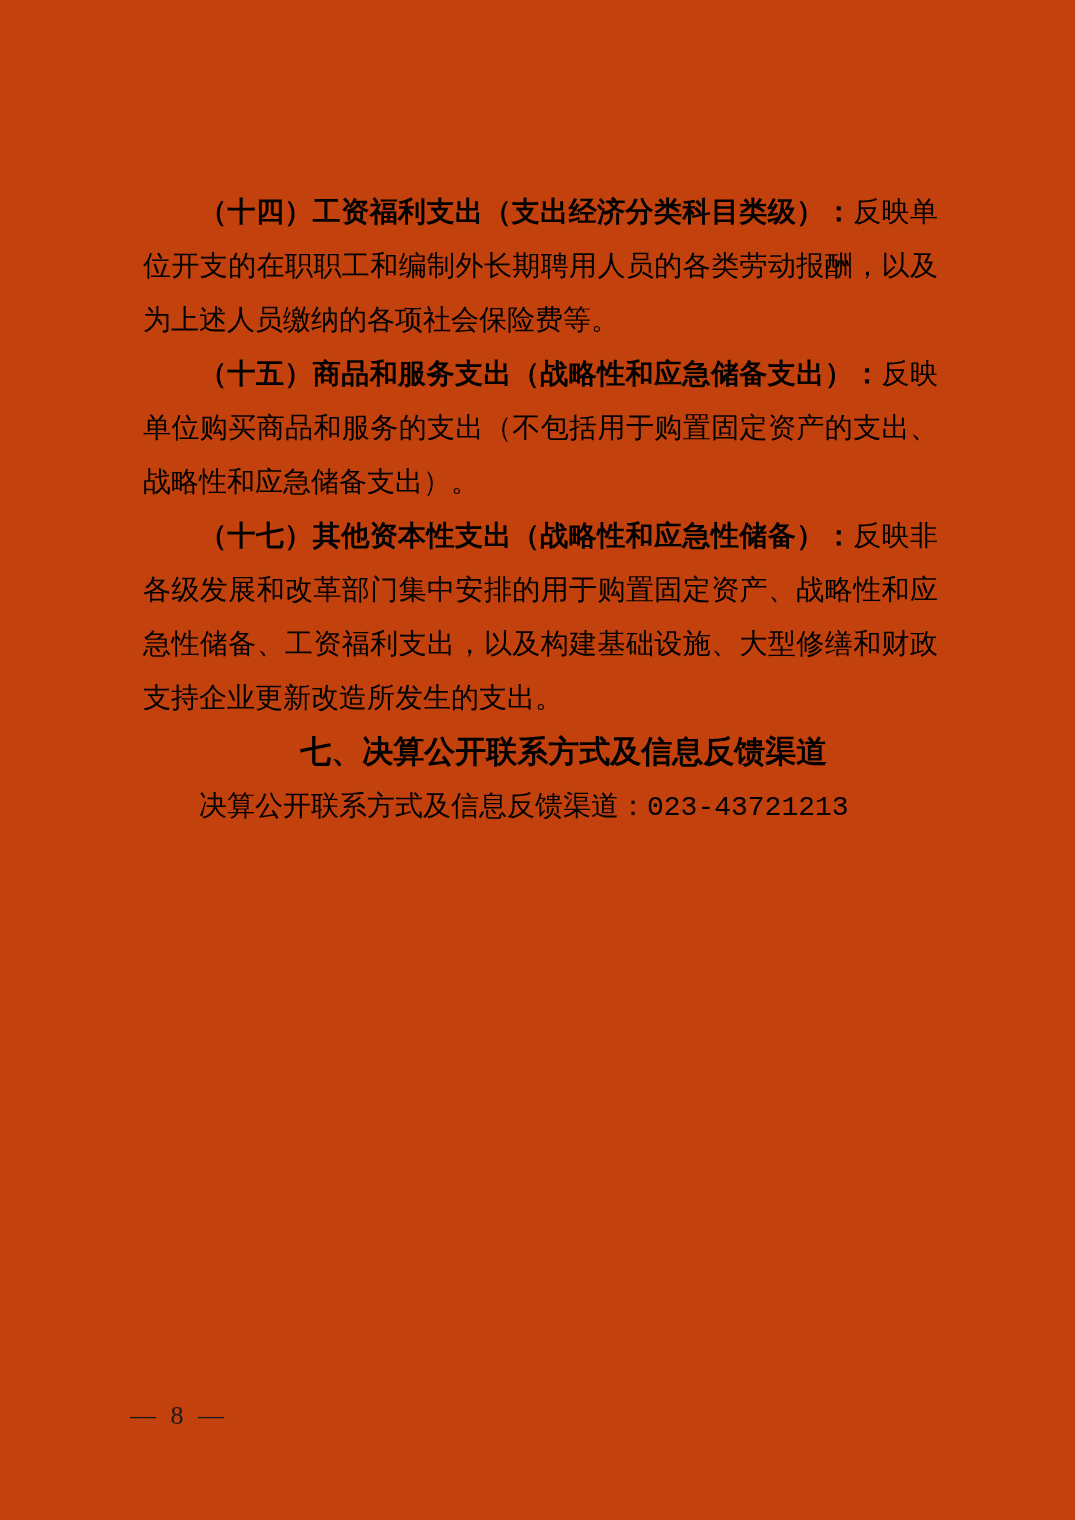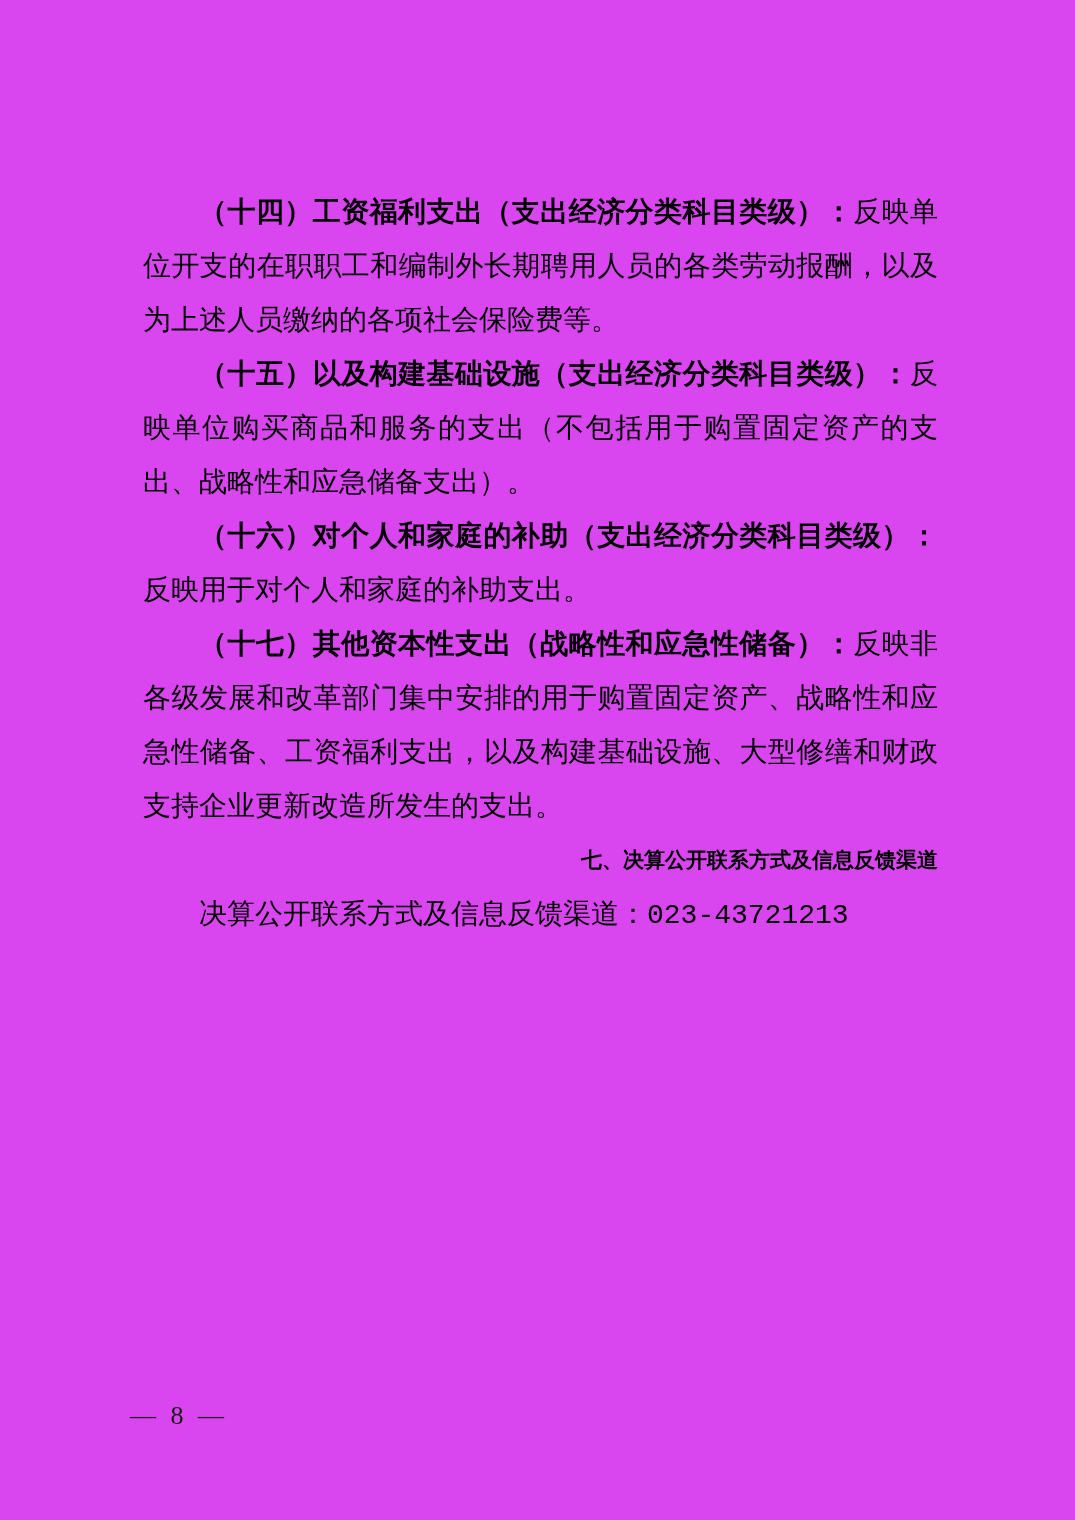--- a/index.html
+++ b/index.html
@@ -11,7 +11,7 @@
     position: relative;
     width: 1075px;
     height: 1520px;
-    background: #d946ef;
+    background: #c2410c;
     overflow: hidden;
     font-family: "Liberation Serif", "DejaVu Serif", serif;
     color: #000000;

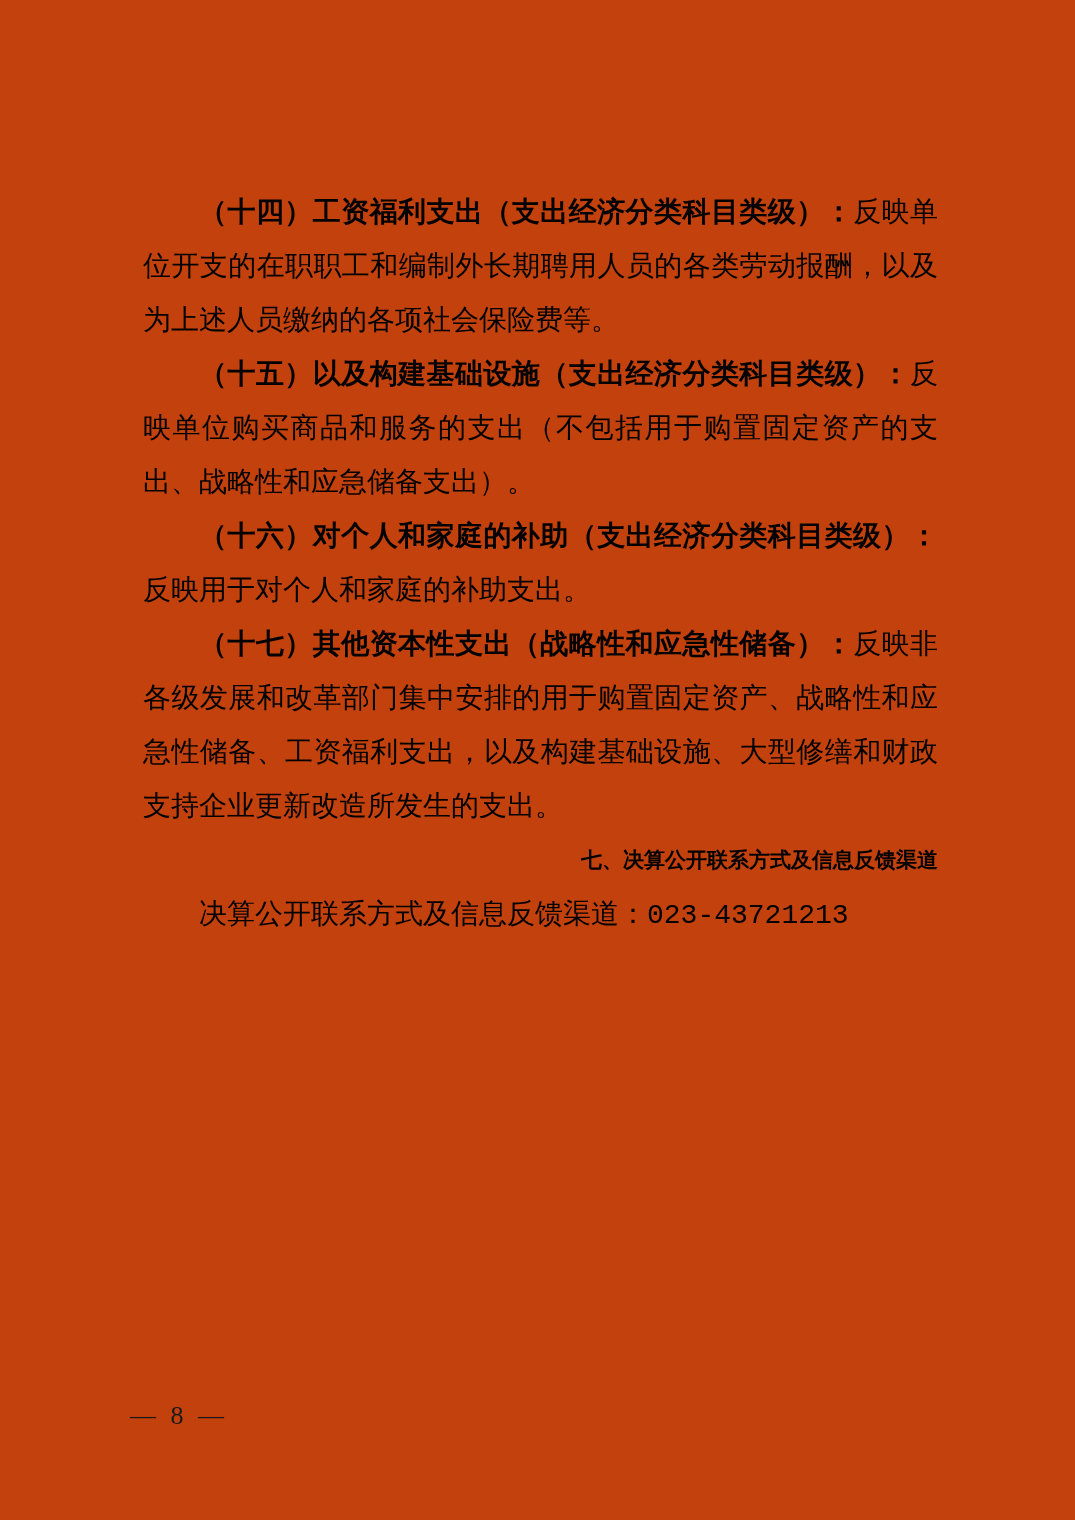--- a/index.html
+++ b/index.html
@@ -68,7 +68,7 @@
 
     <p class="para"><span class="lead">（十四）工资福利支出（支出经济分类科目类级）：</span><span>反映单位开支的在职职工和编制外长期聘用人员的各类劳动报酬，以及为上述人员缴纳的各项社会保险费等。</span></p>
 
-    <p class="para"><span class="lead">（十五）以及构建基础设施（支出经济分类科目类级）：</span><span>反映单位购买商品和服务的支出（不包括用于购置固定资产的支出、战略性和应急储备支出）。</span></p>
+    <p class="para"><span class="lead">（十五）商品和服务支出（战略性和应急储备支出）：</span><span>反映单位购买商品和服务的支出（不包括用于购置固定资产的支出、战略性和应急储备支出）。</span></p>
 
     <p class="para"><span class="lead">（十六）对个人和家庭的补助（支出经济分类科目类级）：</span><span>反映用于对个人和家庭的补助支出。</span></p>
 

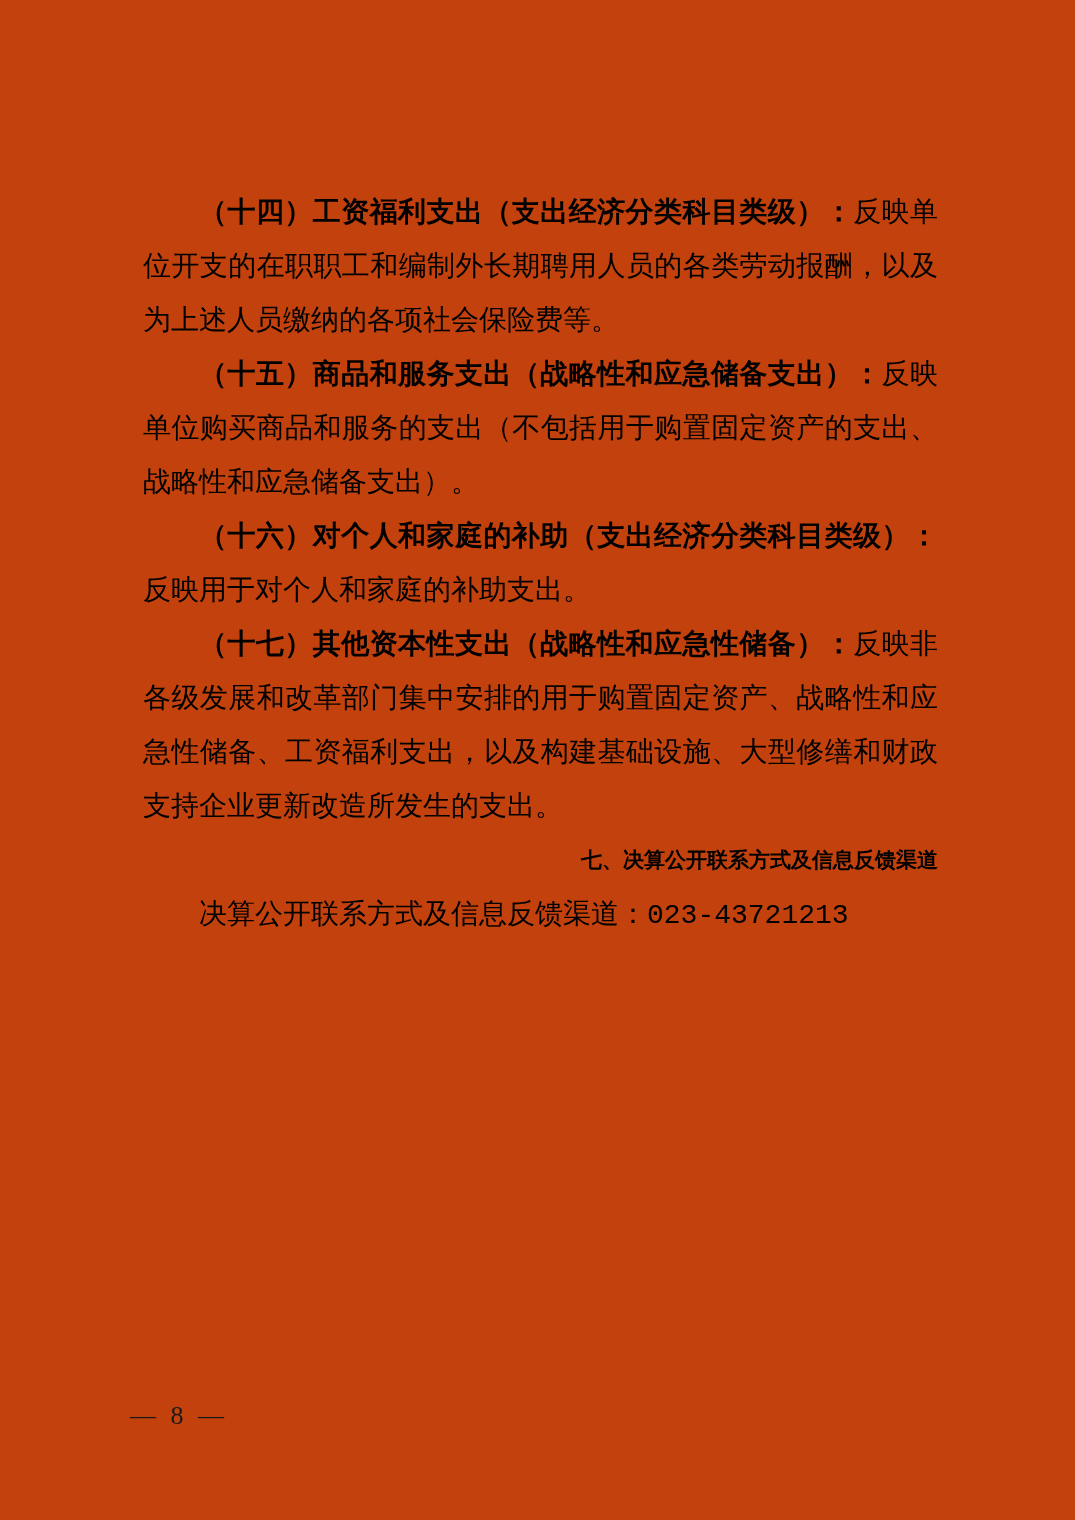--- a/index.html
+++ b/index.html
@@ -70,7 +70,6 @@
 
     <p class="para"><span class="lead">（十五）商品和服务支出（战略性和应急储备支出）：</span><span>反映单位购买商品和服务的支出（不包括用于购置固定资产的支出、战略性和应急储备支出）。</span></p>
 
-    <p class="para"><span class="lead">（十六）对个人和家庭的补助（支出经济分类科目类级）：</span><span>反映用于对个人和家庭的补助支出。</span></p>
 
     <p class="para"><span class="lead">（十七）其他资本性支出（战略性和应急性储备）：</span><span>反映非各级发展和改革部门集中安排的用于购置固定资产、战略性和应急性储备、工资福利支出，以及构建基础设施、大型修缮和财政支持企业更新改造所发生的支出。</span></p>
 

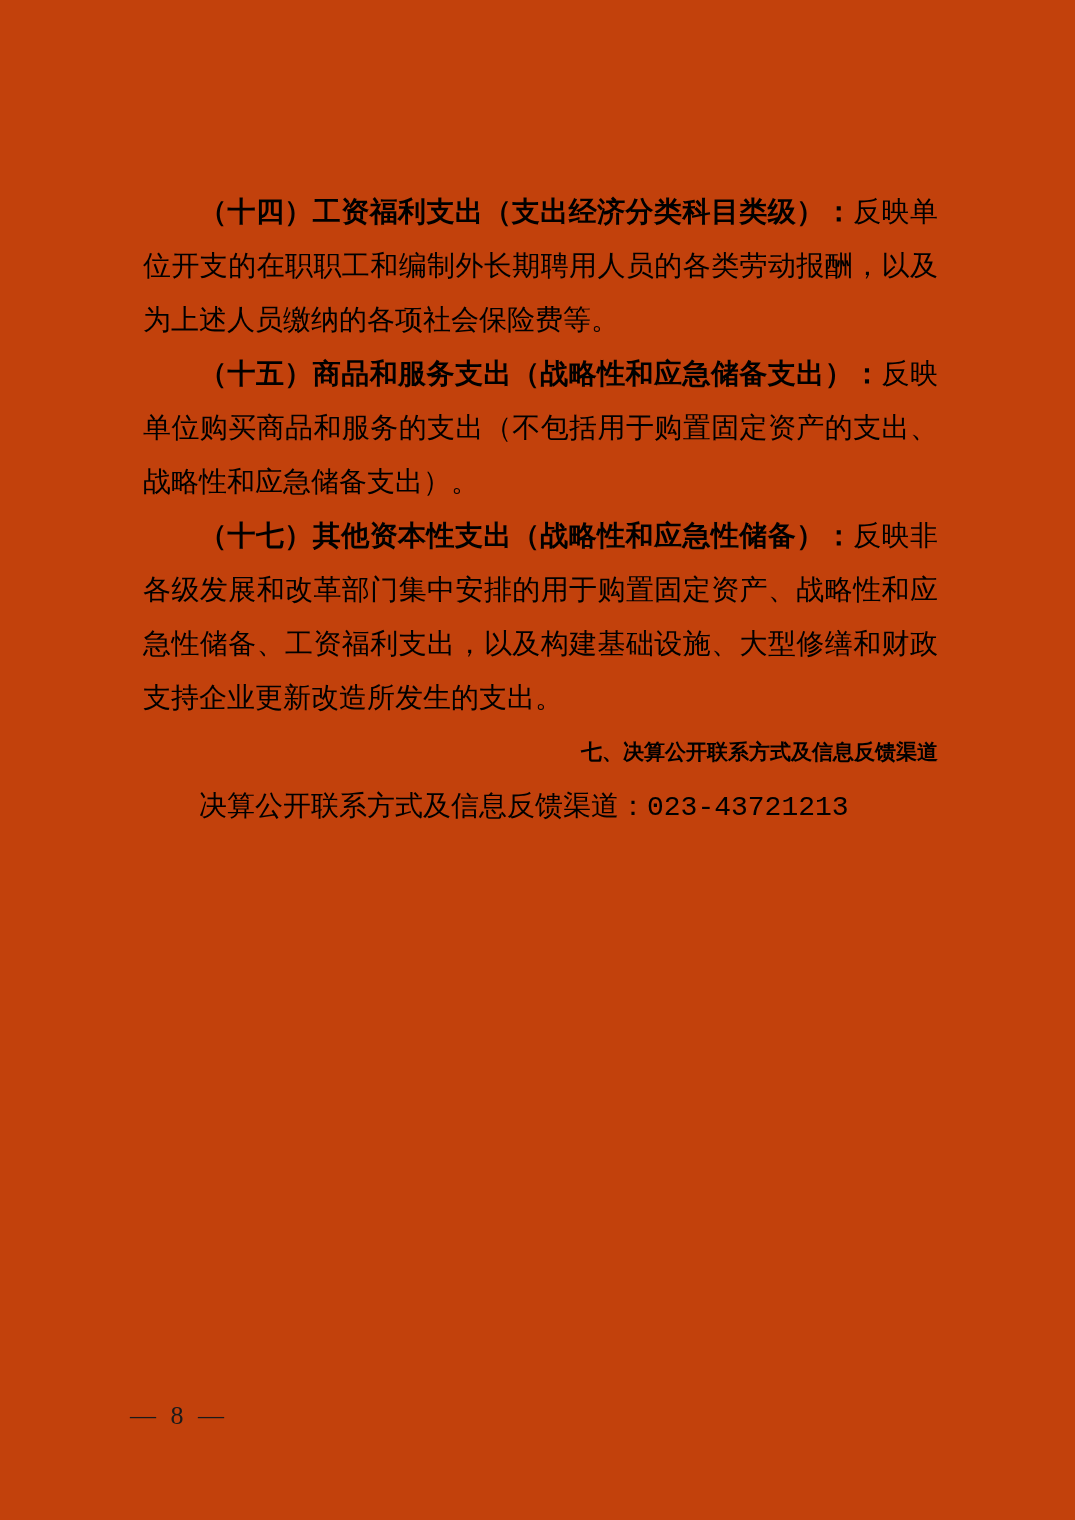--- a/index.html
+++ b/index.html
@@ -35,11 +35,11 @@
   .section-heading {
     margin: 0;
     text-indent: 1.5em;
-    font-size: 21px;
+    font-size: 31px;
     line-height: 54px;
     font-weight: bold;
     font-family: Liberation Sans, sans-serif;
-    text-align: right;
+    text-align: center;
   }
   .contact-line {
     margin: 0;

